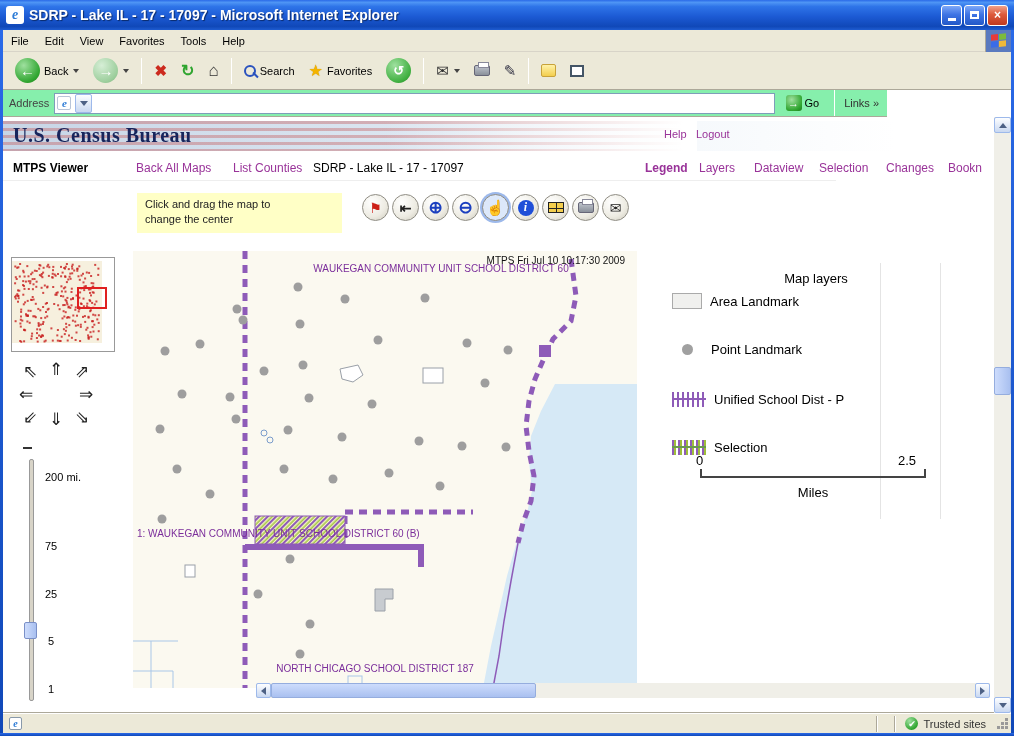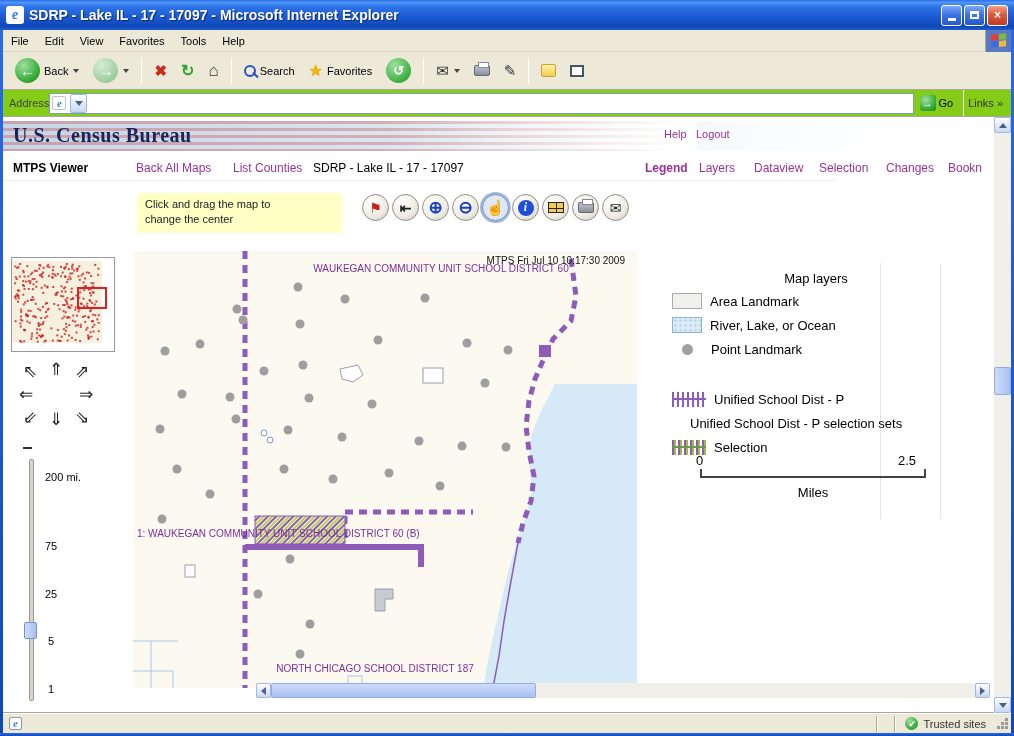--- a/index.html
+++ b/index.html
@@ -67,8 +67,8 @@
   .boxic{width:14px;height:12px;border:2px solid #456;background:#fff}
 
   
-  .addressbar{position:absolute;left:3px;top:90px;width:1008px;height:27px;background:#84cc16;
-    border-bottom:1px solid #ACA899;display:flex;align-items:center;padding:0 6px;font-size:11px;}
+  .addressbar{position:absolute;left:3px;top:90px;width:884px;height:27px;background:#86efac;
+    border-bottom:1px solid #ACA899;display:flex;align-items:center;padding:0 6px;font-size:11px;gap:5px}
   .addr-label{color:#444}
   .addr-field{flex:1;height:21px;background:#fff;border:1px solid #7F9DB9;display:flex;align-items:center;padding:0 2px;gap:4px}
   .addr-ico{width:14px;height:14px;background:#fff;border:1px solid #B8C4D8;border-radius:2px;display:flex;align-items:center;justify-content:center;

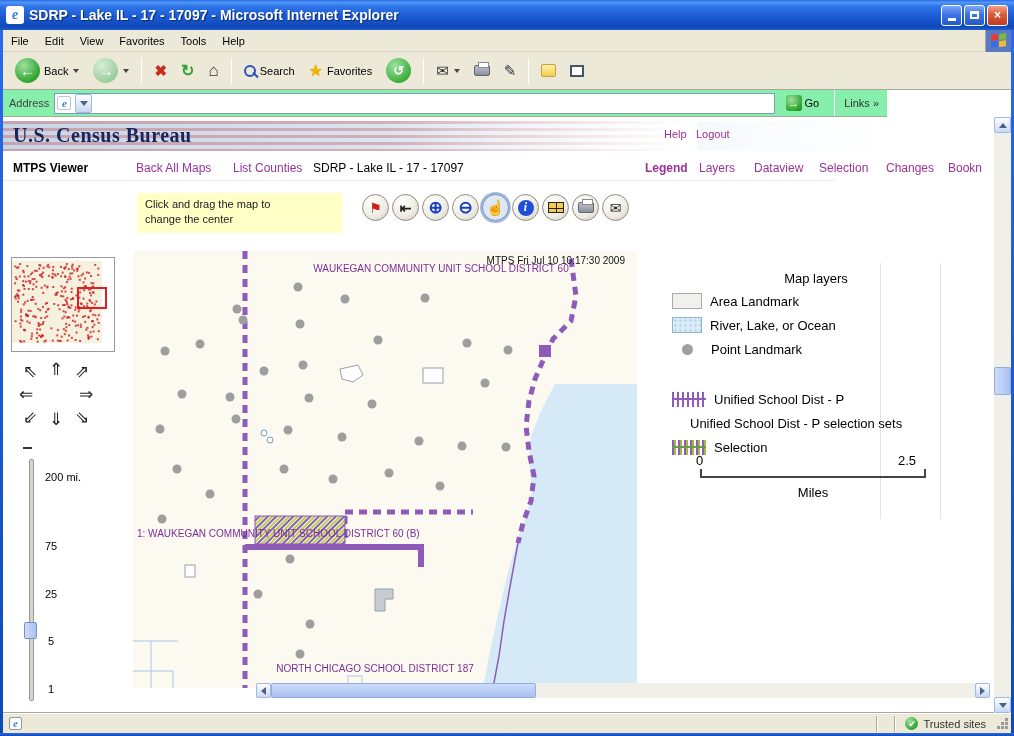--- a/index.html
+++ b/index.html
@@ -778,10 +778,6 @@
         <span class="sw-area"></span>
         <span>Area Landmark</span>
       </div>
-      <div class="lg-row" style="top:52px">
-        <span class="sw-water"></span>
-        <span>River, Lake, or Ocean</span>
-      </div>
       <div class="lg-row" style="top:76px">
         <span class="sw-point"></span>
         <span>Point Landmark</span>

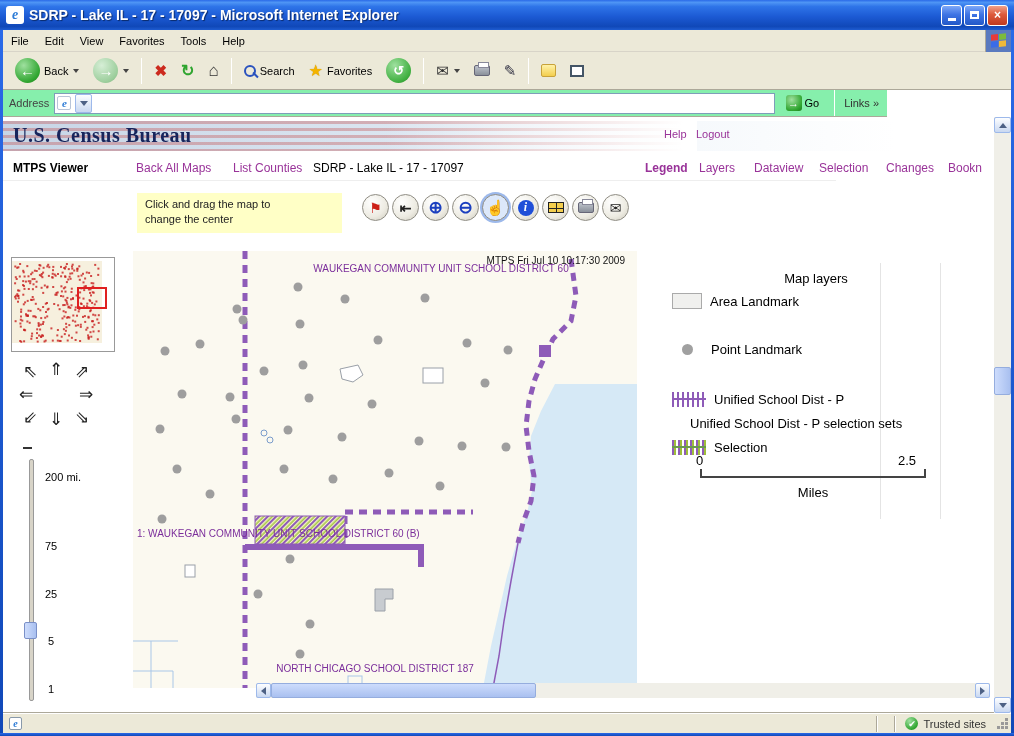--- a/index.html
+++ b/index.html
@@ -786,9 +786,6 @@
         <span class="sw-hatch"></span>
         <span>Unified School Dist - P</span>
       </div>
-      <div class="lg-row" style="top:150px;left:28px">
-        <span>Unified School Dist - P selection sets</span>
-      </div>
       <div class="lg-row" style="top:174px">
         <span class="sw-sel"></span>
         <span>Selection</span>

